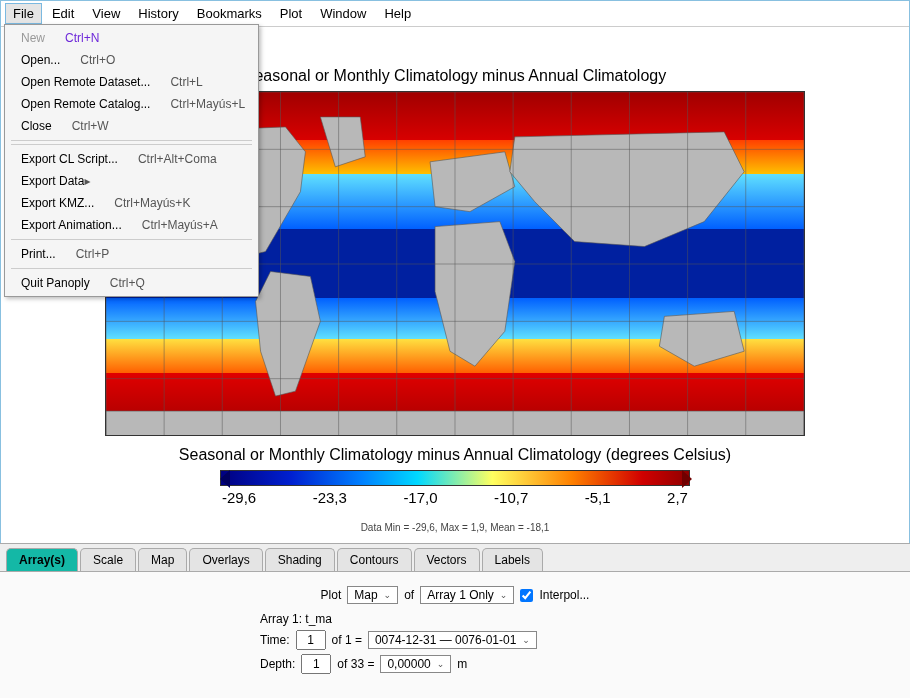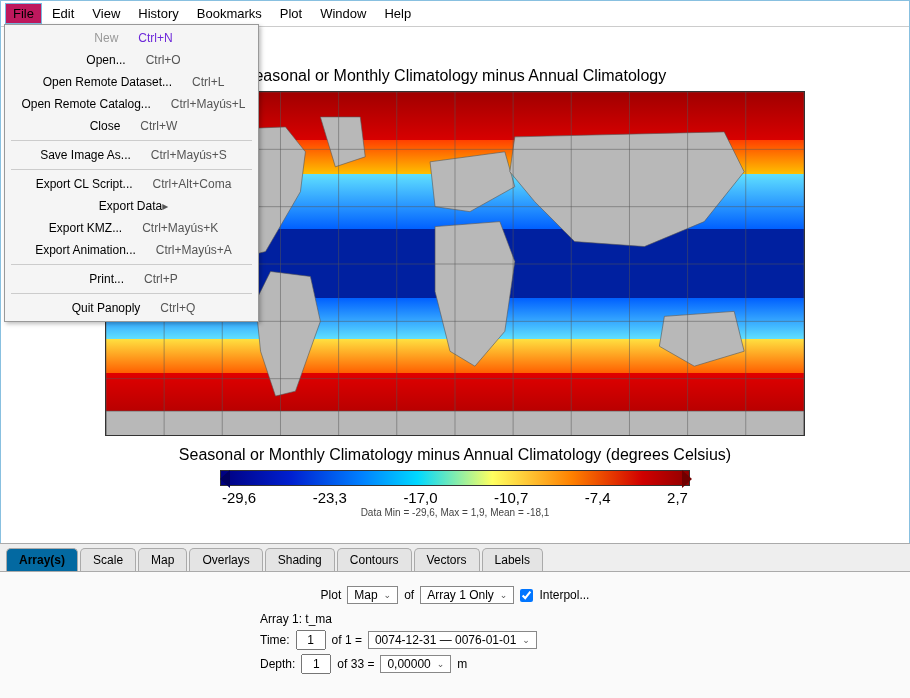--- a/index.html
+++ b/index.html
@@ -7,7 +7,7 @@
 
 .menubar { display: flex; background: #fff; border-bottom: 1px solid #ccc; padding: 2px 4px; gap: 2px; font-size: 13px; }
 .menubar-item { padding: 3px 8px; cursor: default; }
-.menubar-item.active { background: #be185d; border: 1px solid #7bb9e0; padding: 2px 7px; }
+.menubar-item.active { background: #e5e5e5; border: 1px solid #7bb9e0; padding: 2px 7px; }
 
 .dropdown { position: absolute; top: 24px; left: 4px; width: 255px; background: #f5f5f5; border: 1px solid #999; box-shadow: 2px 2px 4px rgba(0,0,0,0.25); padding: 2px; z-index: 10; }
 .dd-item { display: flex; justify-content: center; padding: 4px 10px 4px 14px; font-size: 12px; cursor: default; }

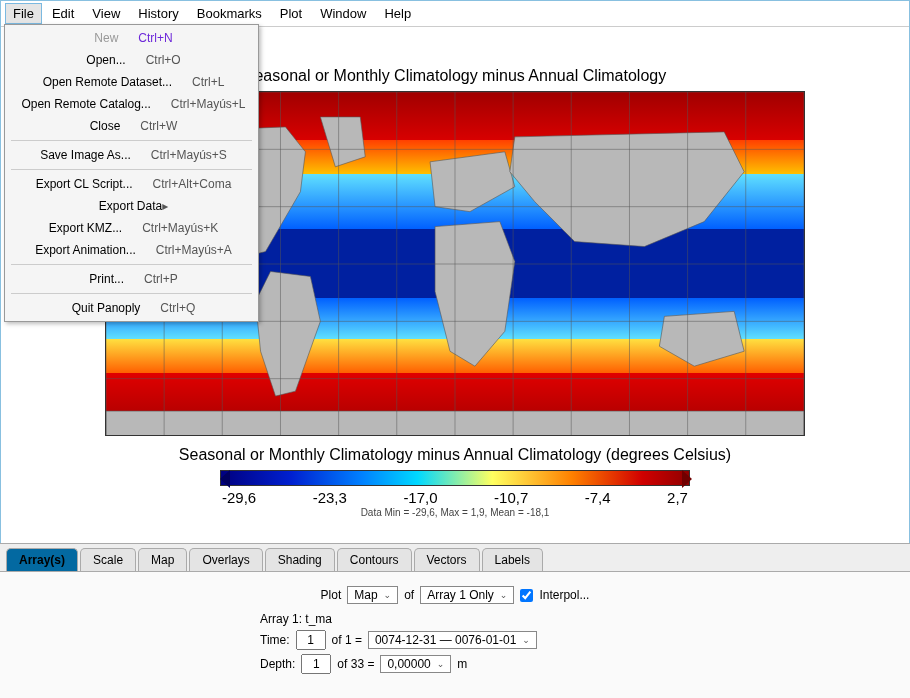--- a/index.html
+++ b/index.html
@@ -10,7 +10,7 @@
 .menubar-item.active { background: #e5e5e5; border: 1px solid #7bb9e0; padding: 2px 7px; }
 
 .dropdown { position: absolute; top: 24px; left: 4px; width: 255px; background: #f5f5f5; border: 1px solid #999; box-shadow: 2px 2px 4px rgba(0,0,0,0.25); padding: 2px; z-index: 10; }
-.dd-item { display: flex; justify-content: center; padding: 4px 10px 4px 14px; font-size: 12px; cursor: default; }
+.dd-item { display: flex; justify-content: flex-start; padding: 4px 10px 4px 14px; font-size: 12px; cursor: default; }
 .dd-item.disabled { color: #999; }
 .dd-item .shortcut { color: #555; margin-left: 20px; }
 .dd-item.disabled .shortcut { color: #6d28d9; }

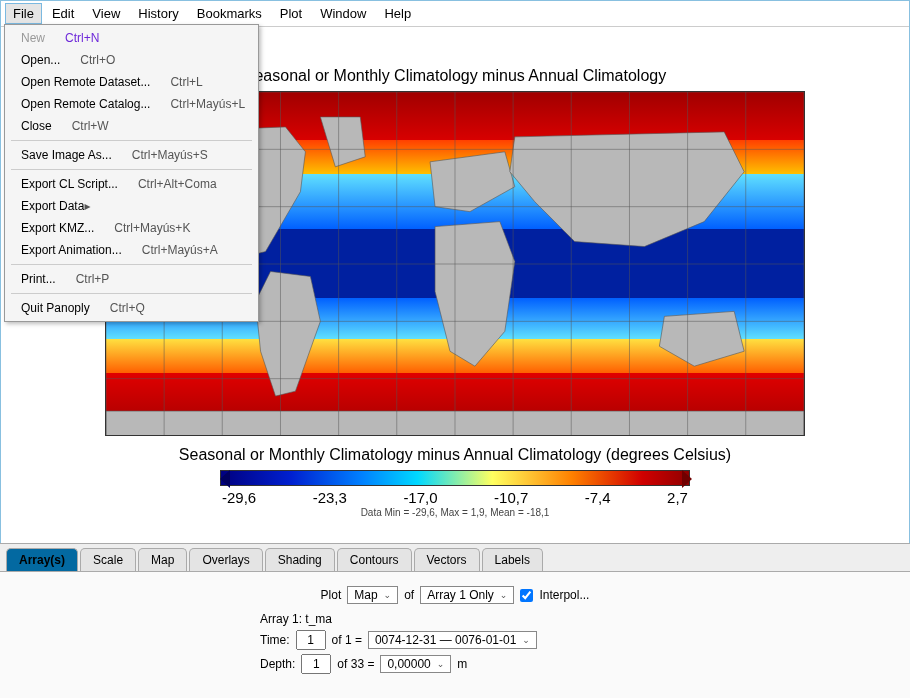--- a/index.html
+++ b/index.html
@@ -79,10 +79,6 @@
       <span class="shortcut">Ctrl+W</span>
     </div>
   <div class="dd-sep"></div>
-  <div class="dd-item">
-      <span>Save Image As...</span>
-      <span class="shortcut">Ctrl+Mayús+S</span>
-    </div>
   <div class="dd-sep"></div>
   <div class="dd-item">
       <span>Export CL Script...</span>

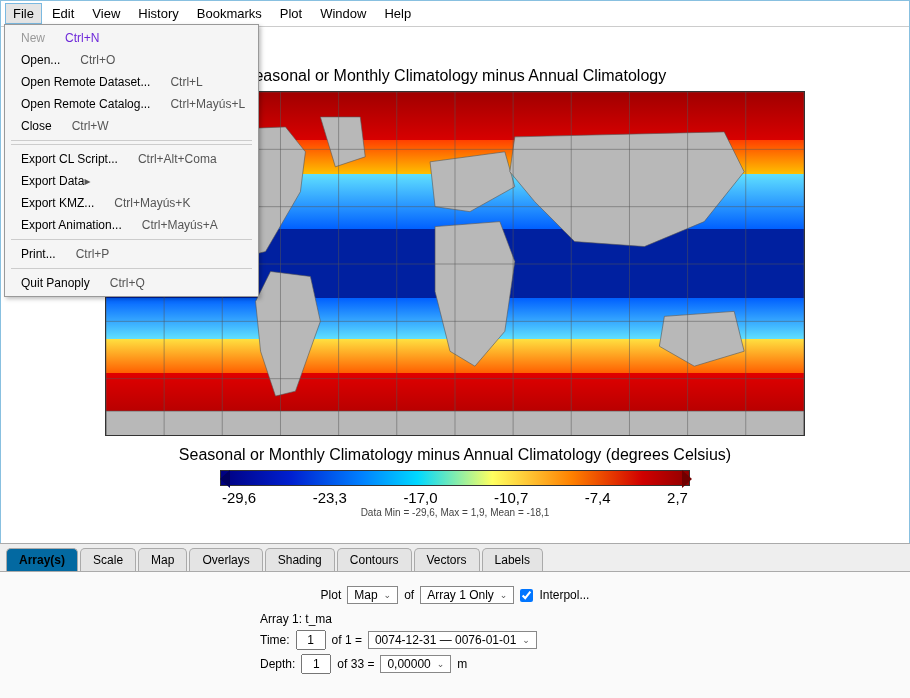--- a/index.html
+++ b/index.html
@@ -178,7 +178,7 @@
       <span>-23,3</span>
       <span>-17,0</span>
       <span>-10,7</span>
-      <span>-7,4</span>
+      <span>-5,1</span>
       <span>2,7</span>
   </div>
   <div class="stats">Data Min = -29,6, Max = 1,9, Mean = -18,1</div>

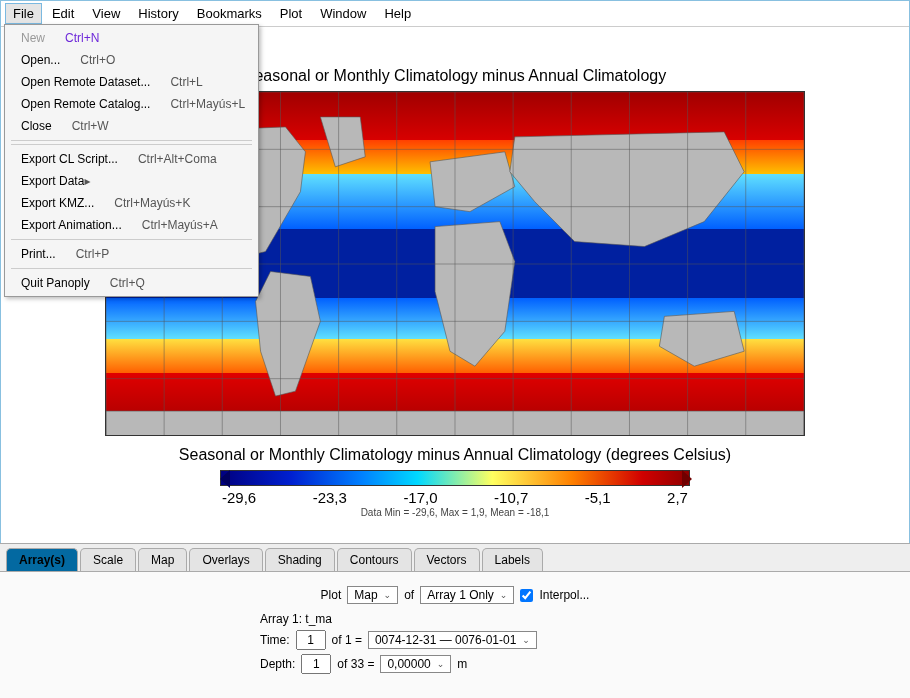--- a/index.html
+++ b/index.html
@@ -28,7 +28,7 @@
 .colorbar-label { font-size: 16px; margin-top: 10px; }
 .colorbar { width: 470px; height: 16px; margin-top: 6px; border: 1px solid #333; background: linear-gradient(to right, #000080 0%, #0020d0 15%, #0080ff 30%, #00d8ff 42%, #ffff60 58%, #ff8000 75%, #d00000 90%, #900000 100%); position: relative; }
 .colorbar-ticks { width: 470px; display: flex; justify-content: space-between; font-size: 15px; margin-top: 3px; padding: 0 2px; }
-.stats { font-size: 10px; color: #444; margin-top: 1px; }
+.stats { font-size: 10px; color: #444; margin-top: 16px; }
 
 .bottom-panel { position: absolute; bottom: 0; left: 0; right: 0; border-top: 1px solid #aaa; background: #f4f4f4; }
 .tabs { display: flex; gap: 2px; padding: 4px 6px 0 6px; background: #eee; }

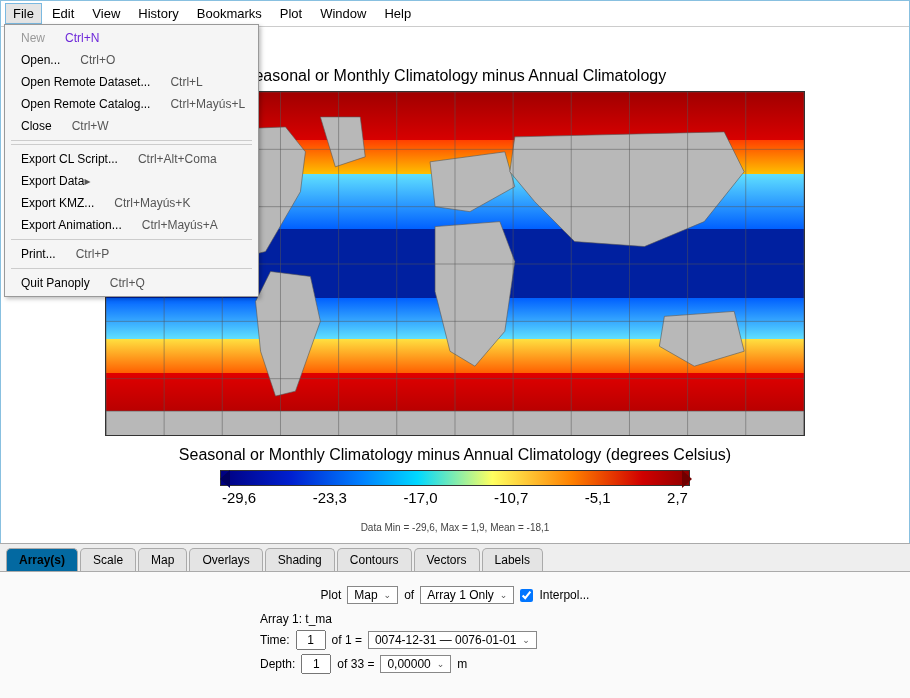--- a/index.html
+++ b/index.html
@@ -33,7 +33,7 @@
 .bottom-panel { position: absolute; bottom: 0; left: 0; right: 0; border-top: 1px solid #aaa; background: #f4f4f4; }
 .tabs { display: flex; gap: 2px; padding: 4px 6px 0 6px; background: #eee; }
 .tab { padding: 4px 12px; font-size: 12px; background: #e4e4e4; border: 1px solid #aaa; border-bottom: none; border-radius: 5px 5px 0 0; cursor: default; }
-.tab.active { background: #0369a1; font-weight: bold; }
+.tab.active { background: #14b8a6; font-weight: bold; }
 
 .panel-body { background: #fafafa; border-top: 1px solid #aaa; padding: 10px 20px 20px 20px; font-size: 12px; }
 .row { display: flex; align-items: center; gap: 6px; margin: 4px 0; }

